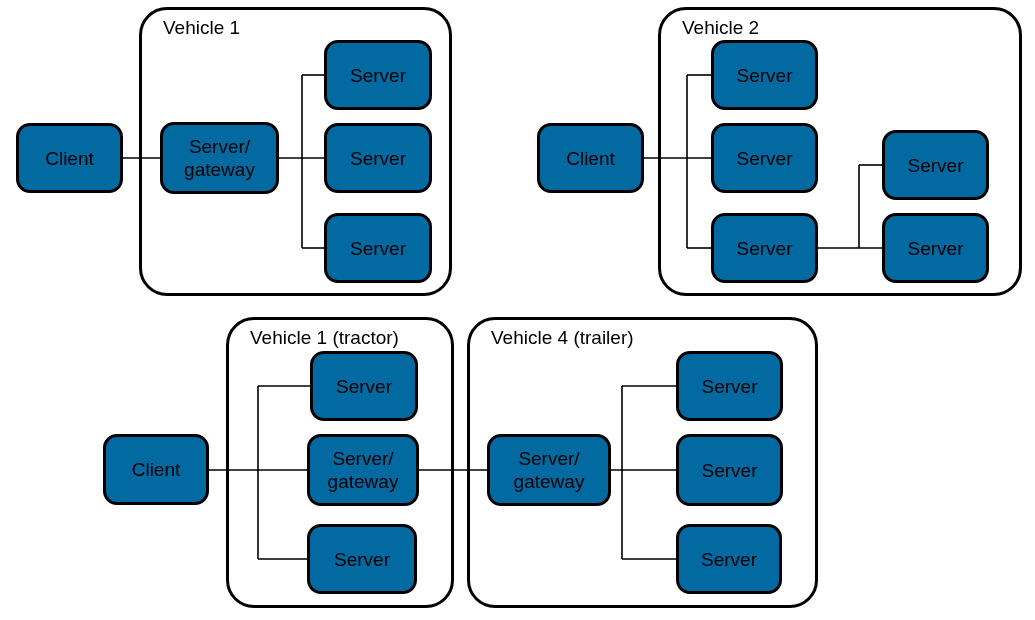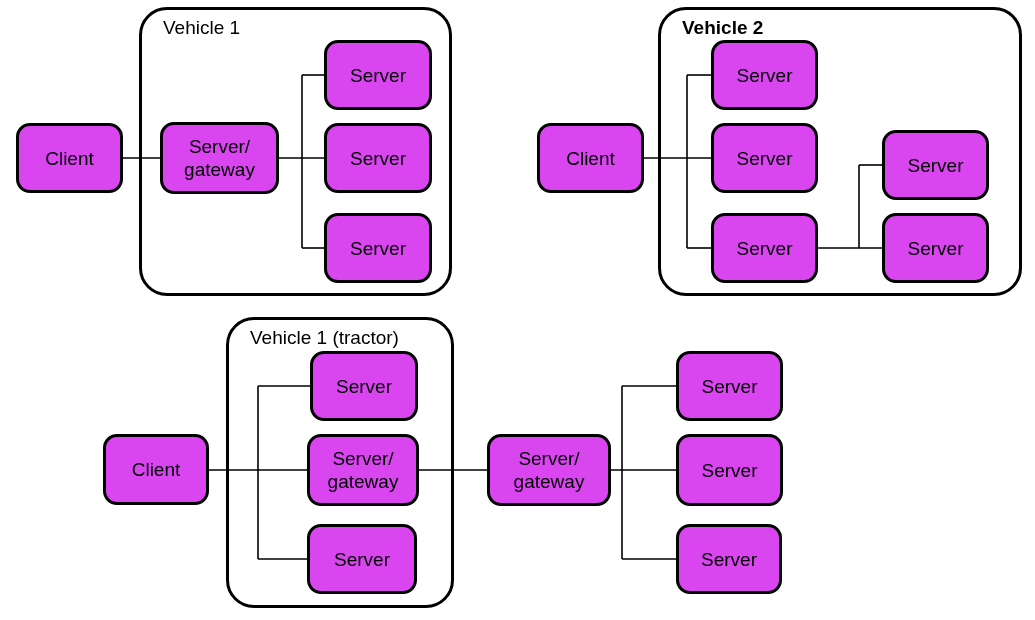--- a/index.html
+++ b/index.html
@@ -55,7 +55,7 @@
   }
   
   #v1 { left: 139px; top: 7px;   width: 313px; height: 289px; }
-  #v2 { left: 658px; top: 7px;   width: 364px; height: 289px; font-weight: bold; }
+  #v2 { left: 658px; top: 7px;   width: 364px; height: 289px; }
   #v3 { left: 226px; top: 317px; width: 228px; height: 291px; }
   #v4 { left: 467px; top: 317px; width: 351px; height: 291px; }
   

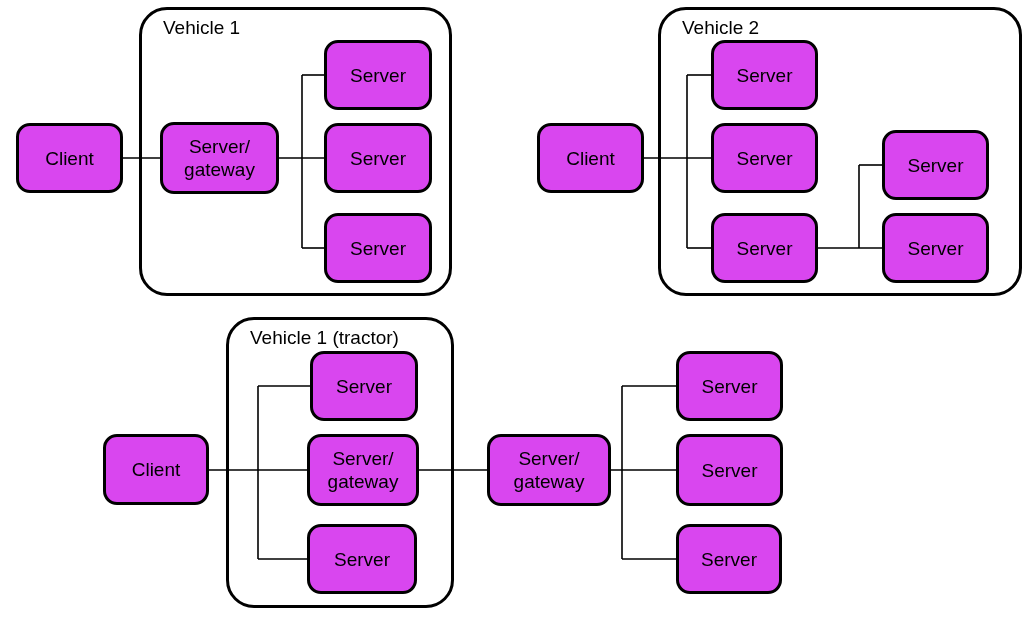--- a/index.html
+++ b/index.html
@@ -43,7 +43,7 @@
     border: 3px solid #000000;
     border-radius: 14px;
     box-sizing: border-box;
-    background: #d946ef;
+    background: #0369a1;
     display: flex;
     align-items: center;
     justify-content: center;

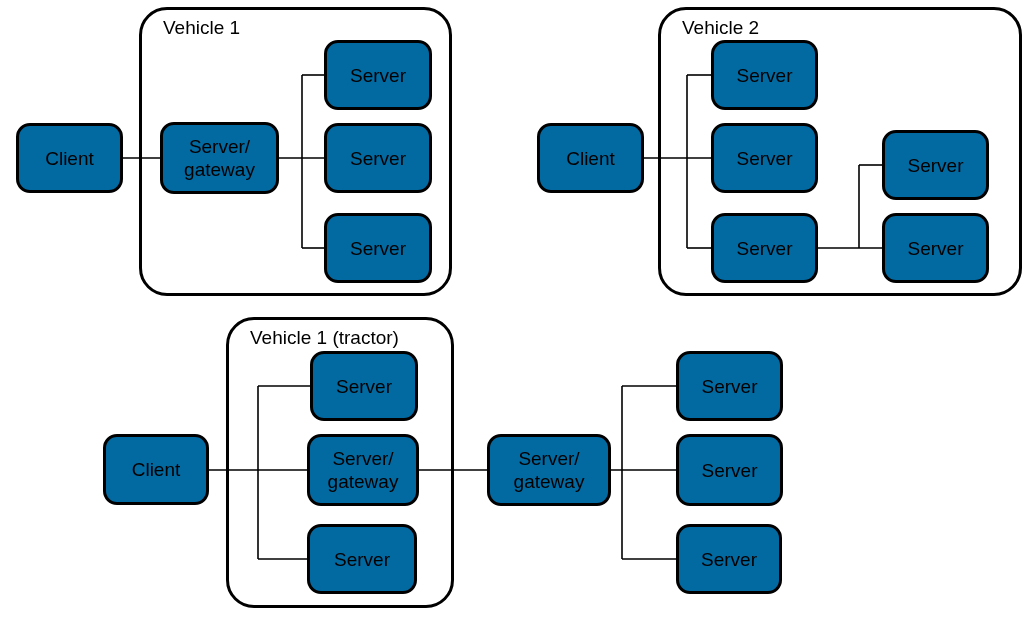--- a/index.html
+++ b/index.html
@@ -96,6 +96,9 @@
   <div class="vehicle" id="v3">
     <div class="vehicle-title">Vehicle 1 (tractor)</div>
   </div>
+  <div class="vehicle" id="v4">
+    <div class="vehicle-title">Vehicle 4 (trailer)</div>
+  </div>
 
   <svg class="wires" width="1035" height="620" viewBox="0 0 1035 620" stroke="#000000" stroke-width="1.6">
 

